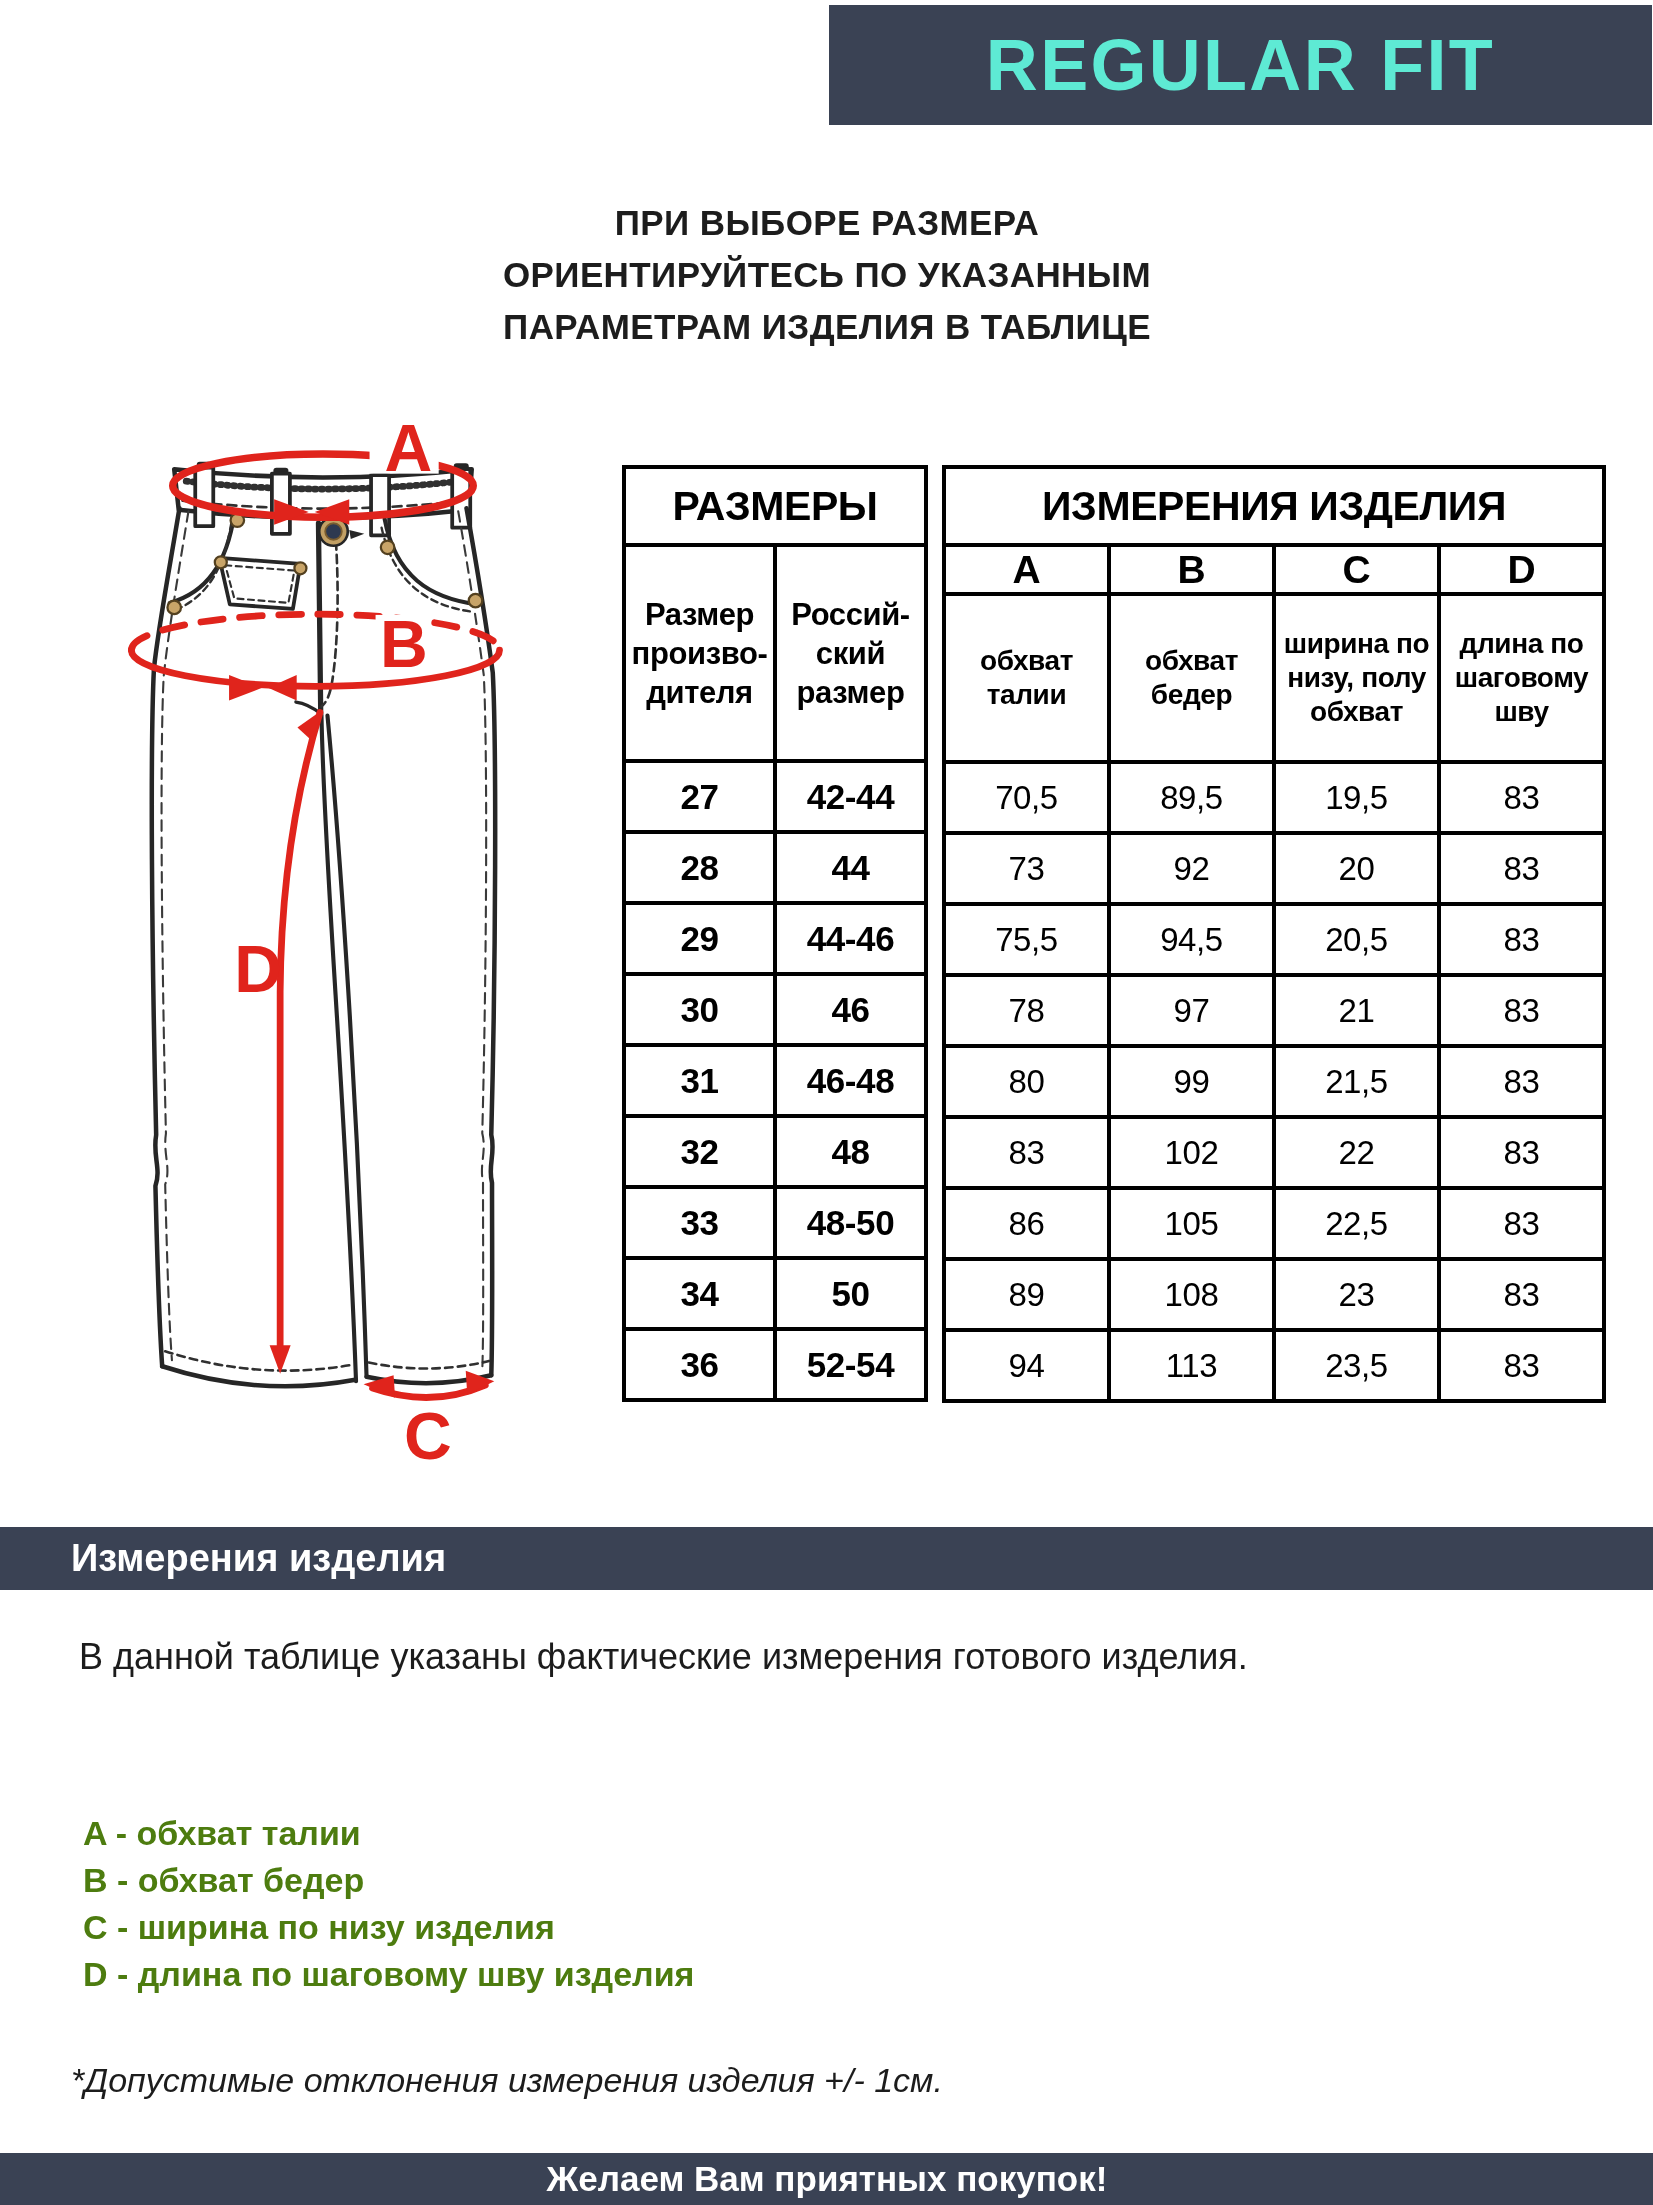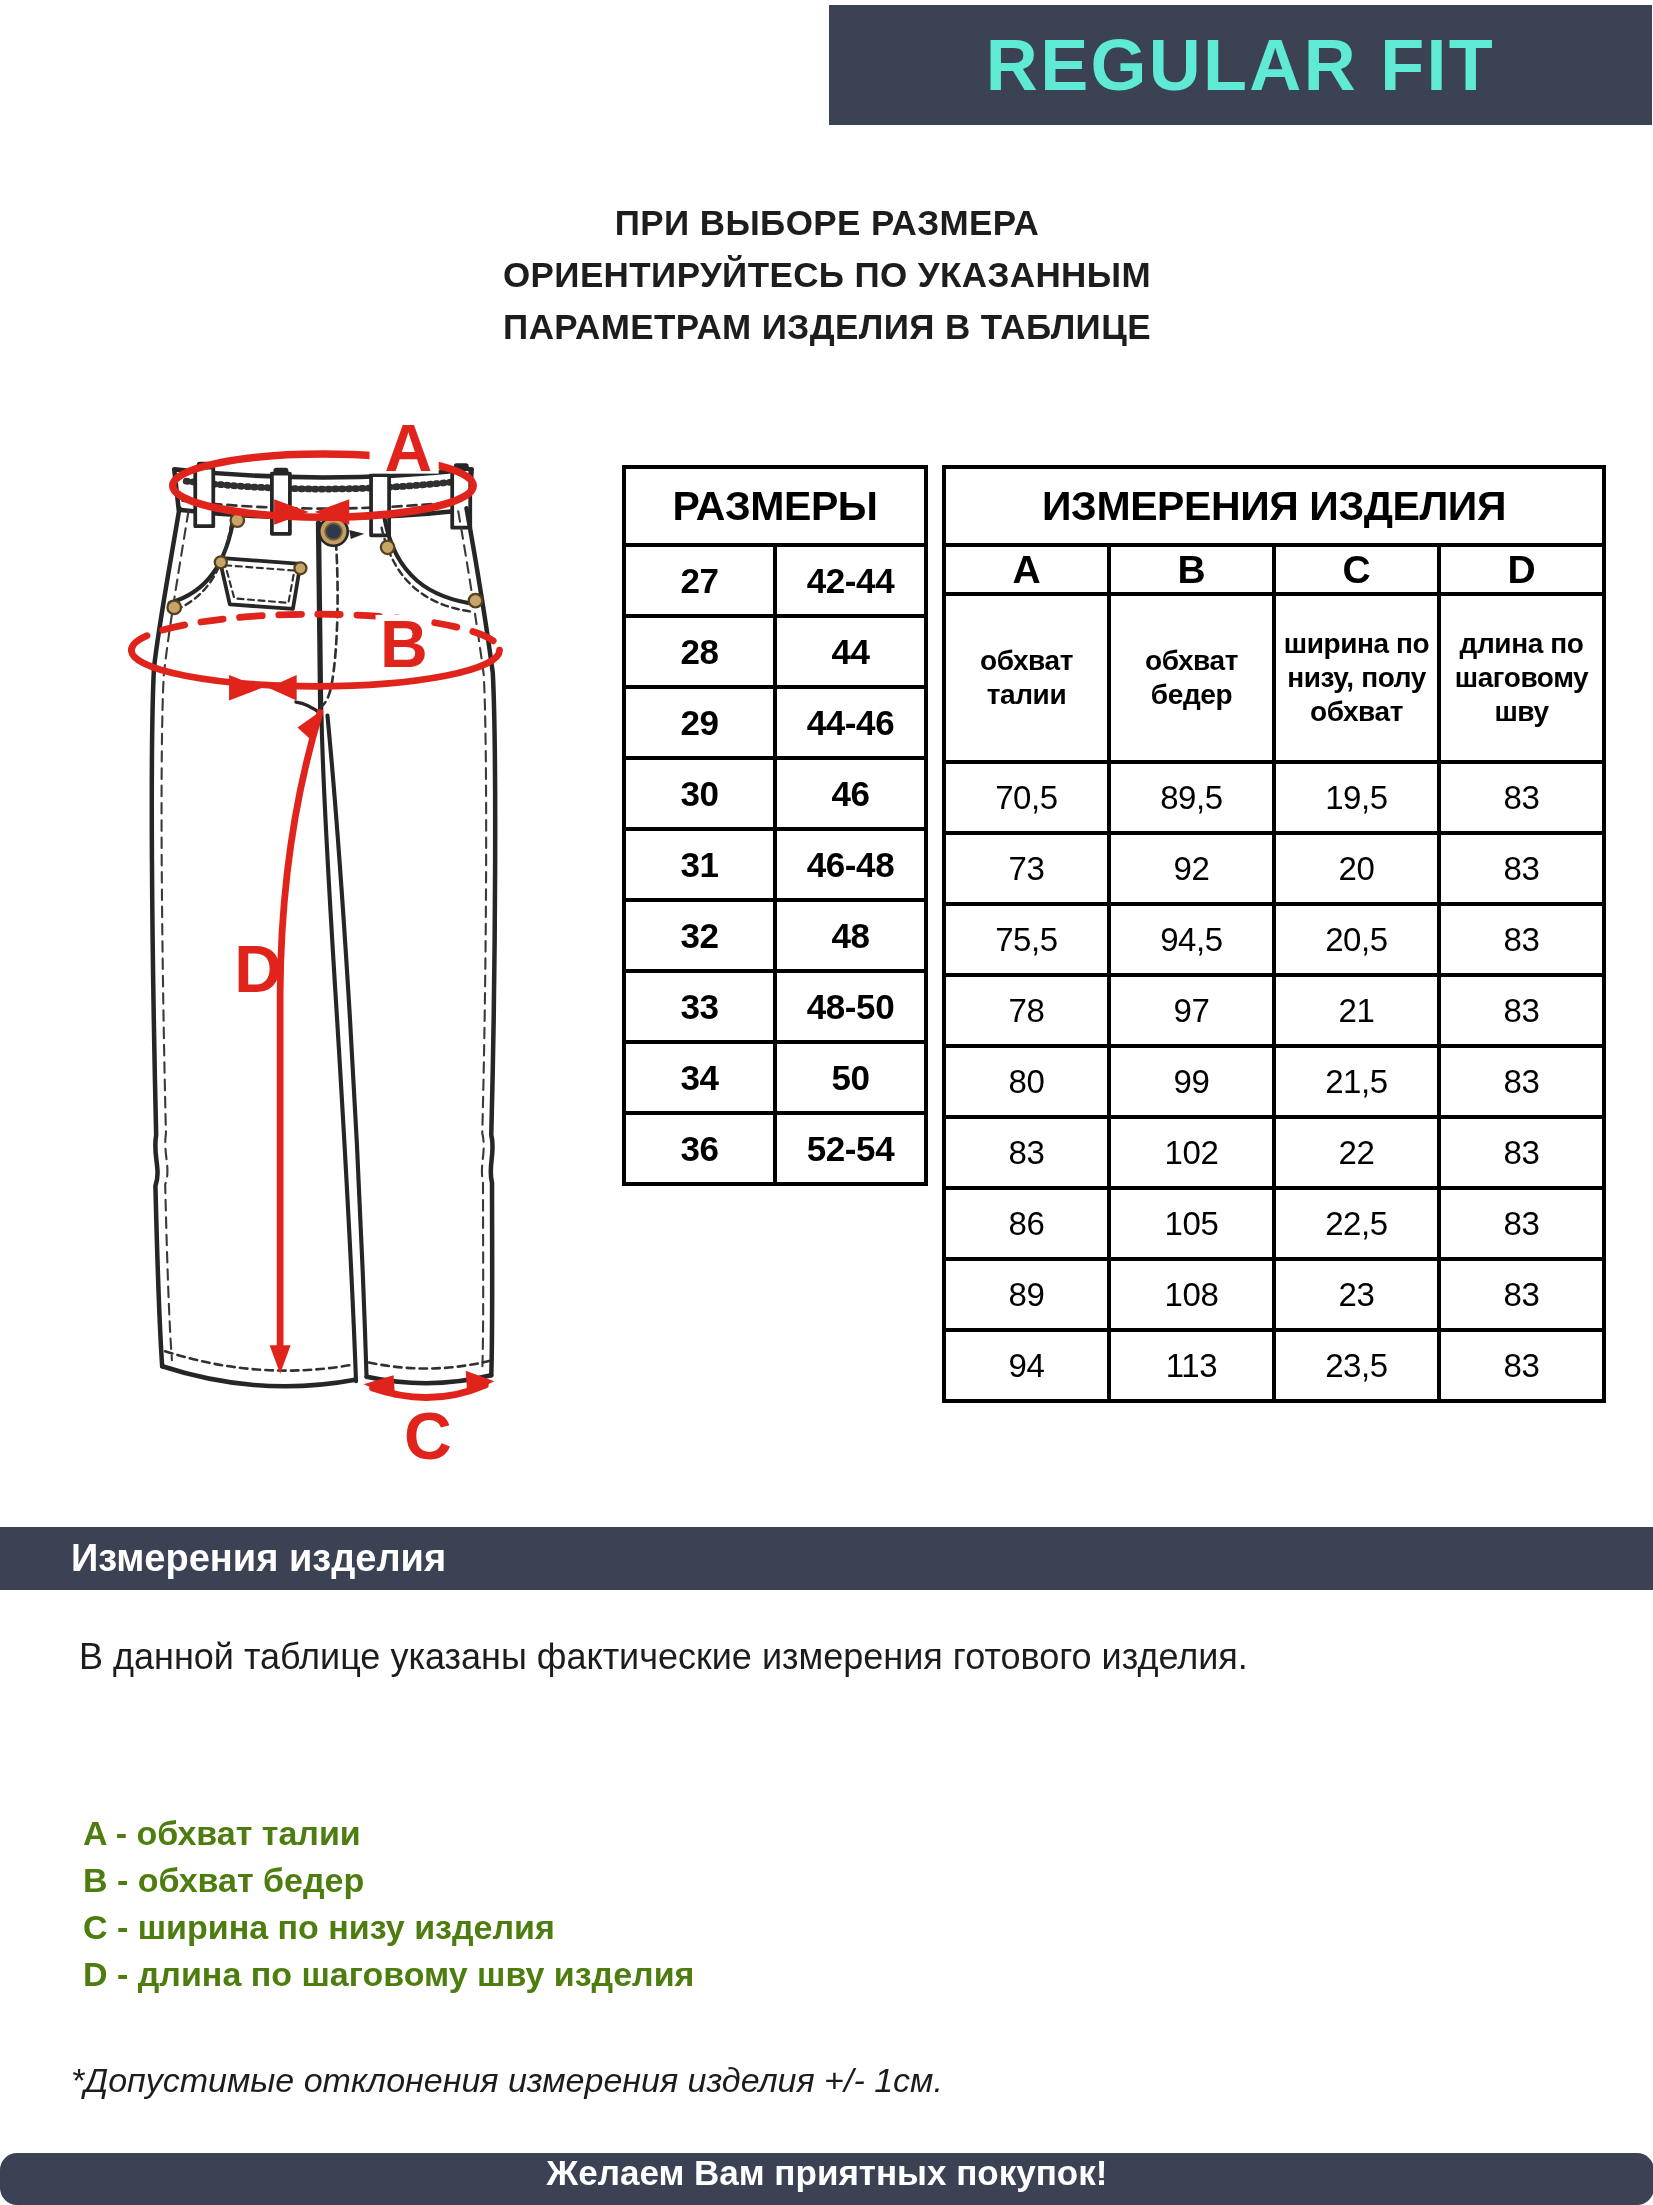--- a/index.html
+++ b/index.html
@@ -155,6 +155,14 @@
       <tr class="r-title">
         <th colspan="2">РАЗМЕРЫ</th>
       </tr>
+      <tr class="r-sub">
+        <th class="pre">Размер
+произво-
+дителя</th>
+        <th class="pre">Россий-
+ский
+размер</th>
+      </tr>
     </thead>
     <tbody>
         <tr class="r-data">

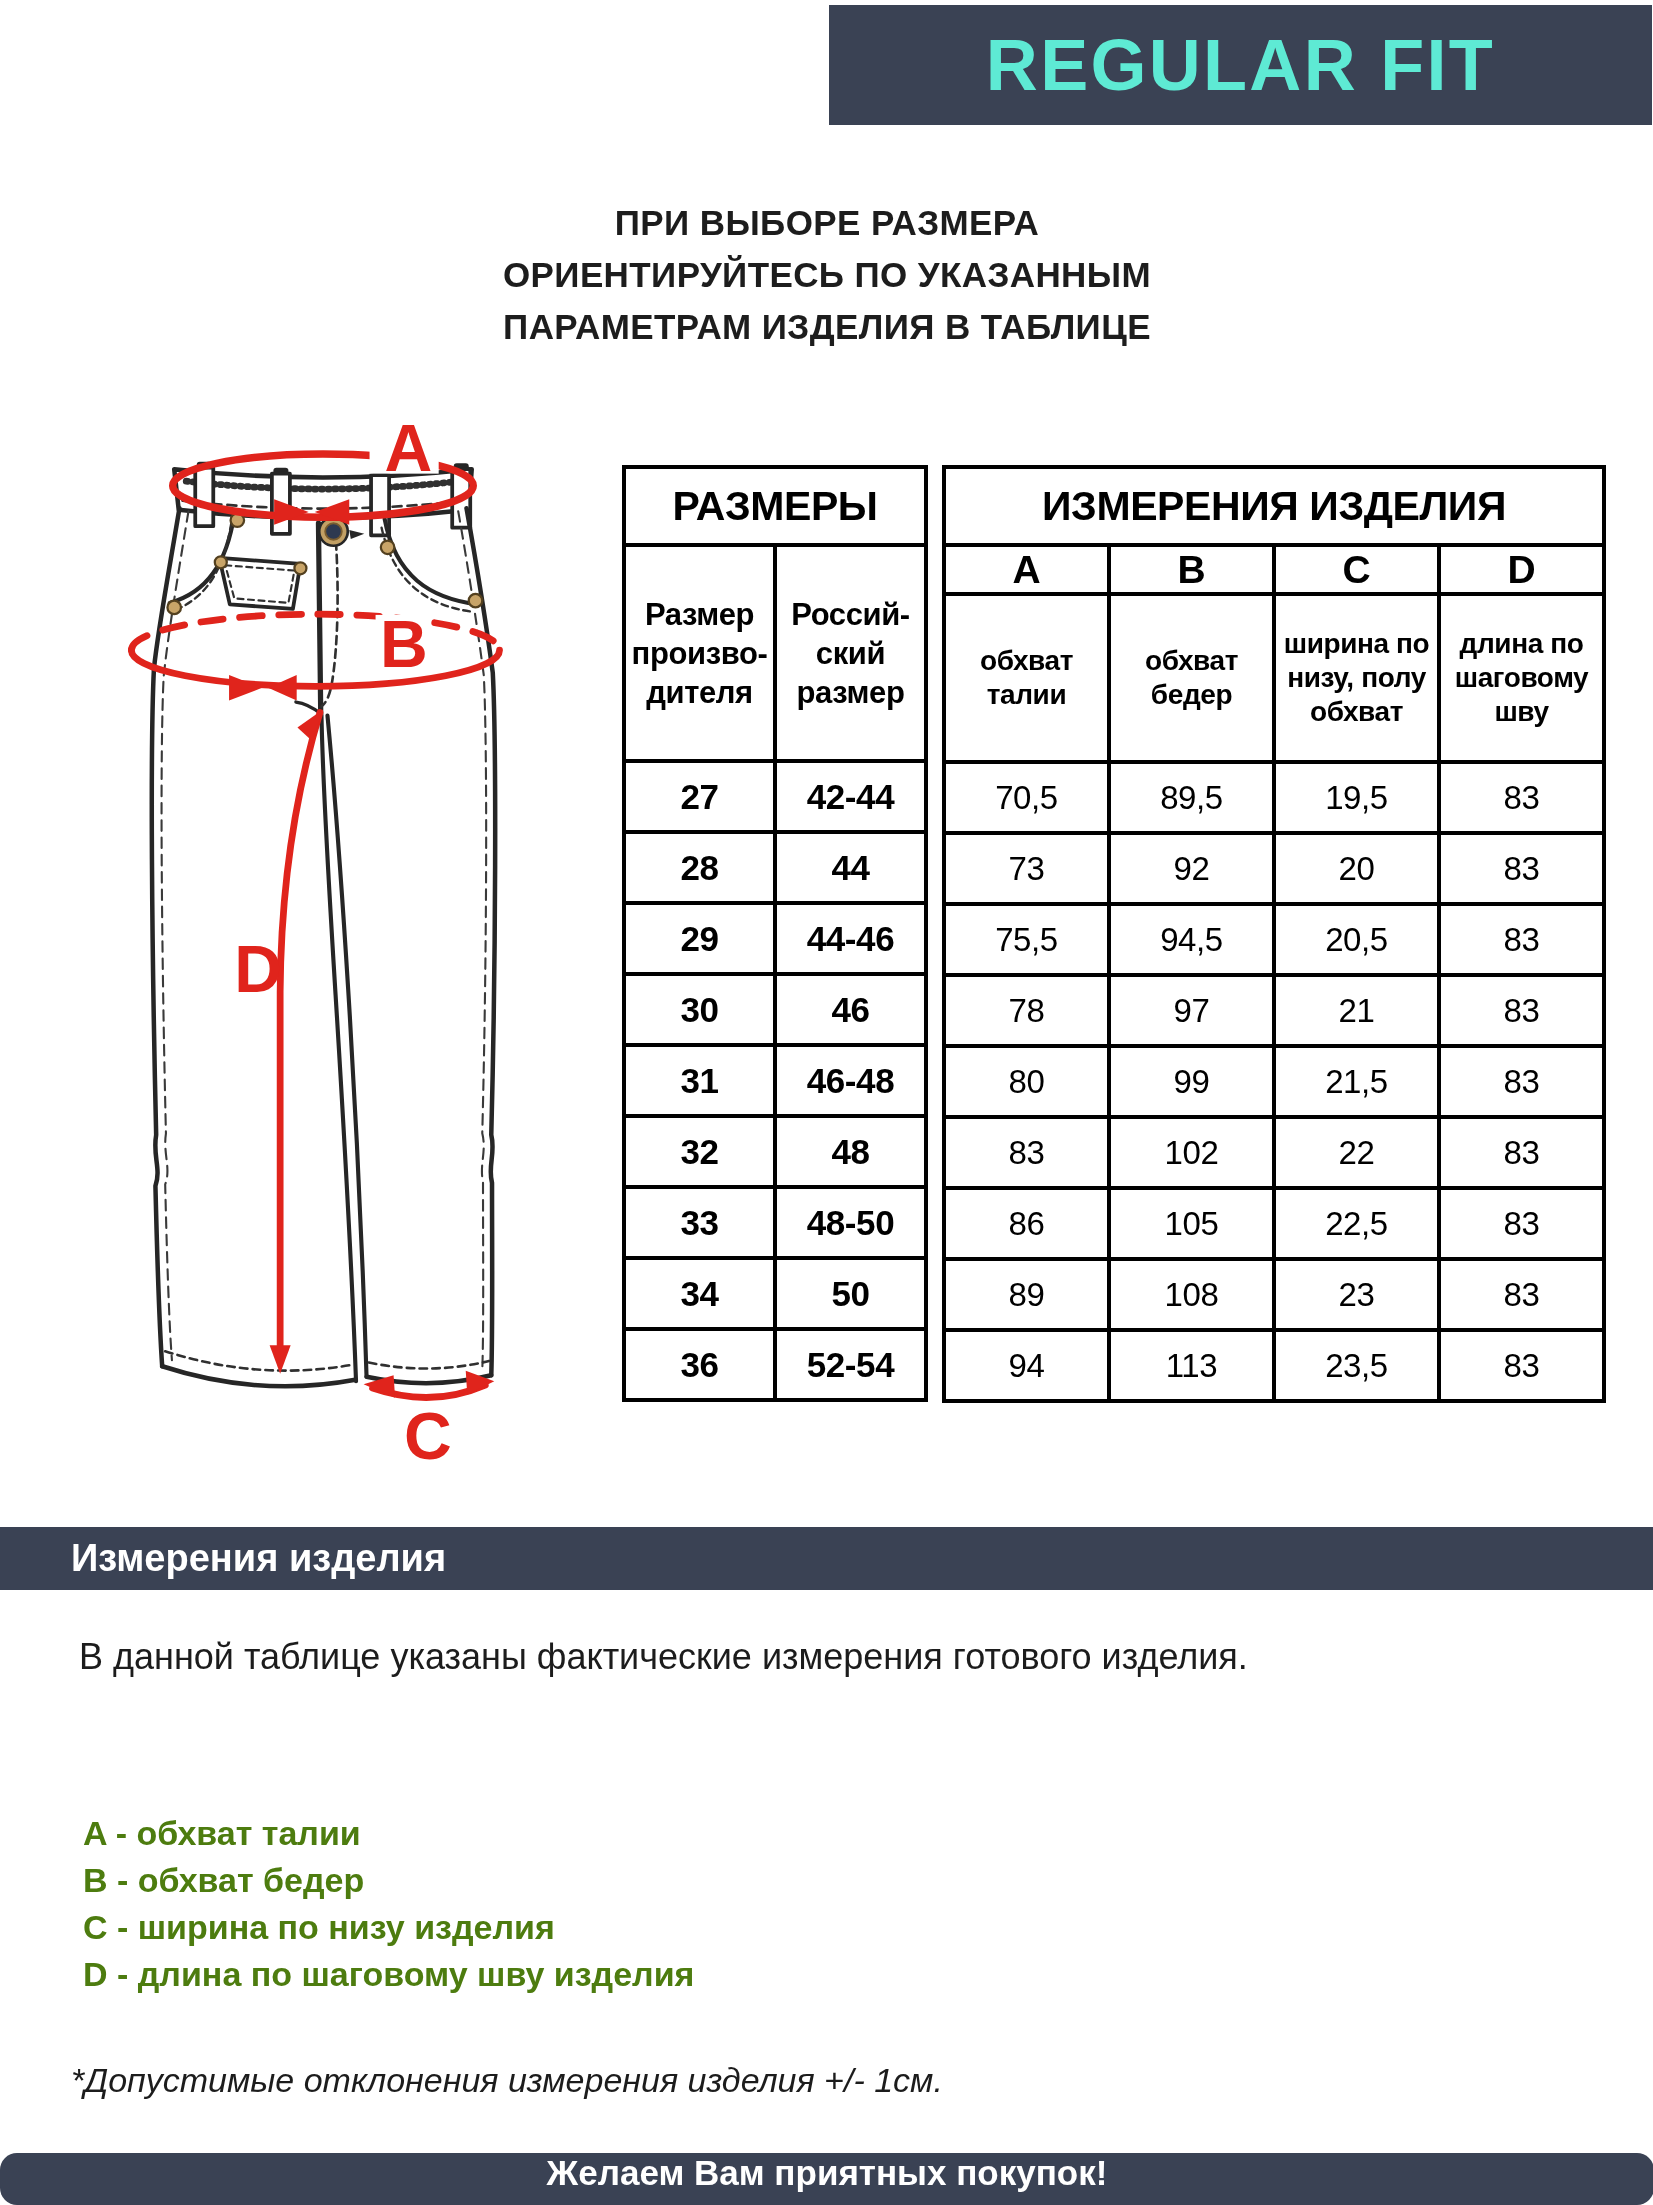--- a/index.html
+++ b/index.html
@@ -49,7 +49,7 @@
 
   
   .footbar{position:absolute;left:0;top:2153px;width:1654px;height:52px;background:#3A4254;
-           color:#fff;display:flex;justify-content:center;font-size:35px;font-weight:700;border-radius:17px;}
+           color:#fff;display:flex;align-items:center;justify-content:center;font-size:35px;font-weight:700;}
 </style>
 </head>
 <body>

